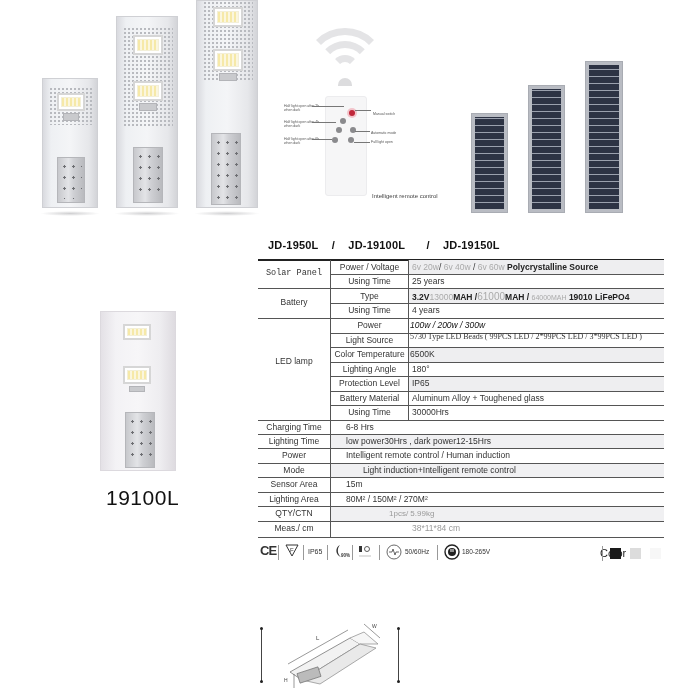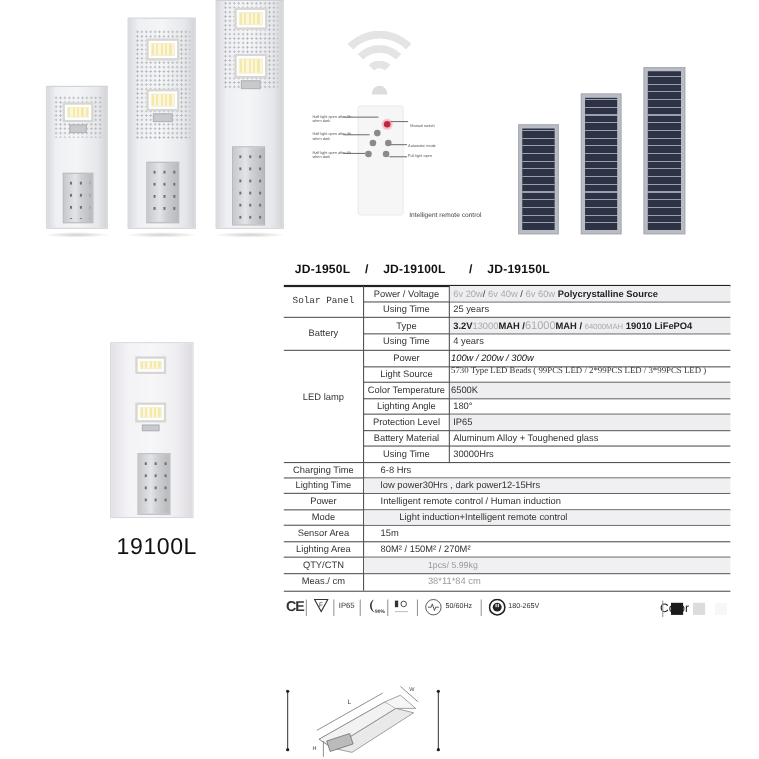--- a/index.html
+++ b/index.html
@@ -223,7 +223,7 @@
   <div class="cell center" style="left:258px; top:507px; width:72px;">QTY/CTN</div>
   <div class="cell" style="left:389px; top:507px; color:#9a9a9a; font-size:8px;">1pcs/ 5.99kg</div>
   <div class="cell center" style="left:258px; top:522px; width:72px;">Meas./ cm</div>
-  <div class="cell" style="left:389px; top:522px; color:#9a9a9a;">38*11*84 cm</div>
+  <div class="cell" style="left:412px; top:522px; color:#9a9a9a;">38*11*84 cm</div>
 </div>
 
 <div>

